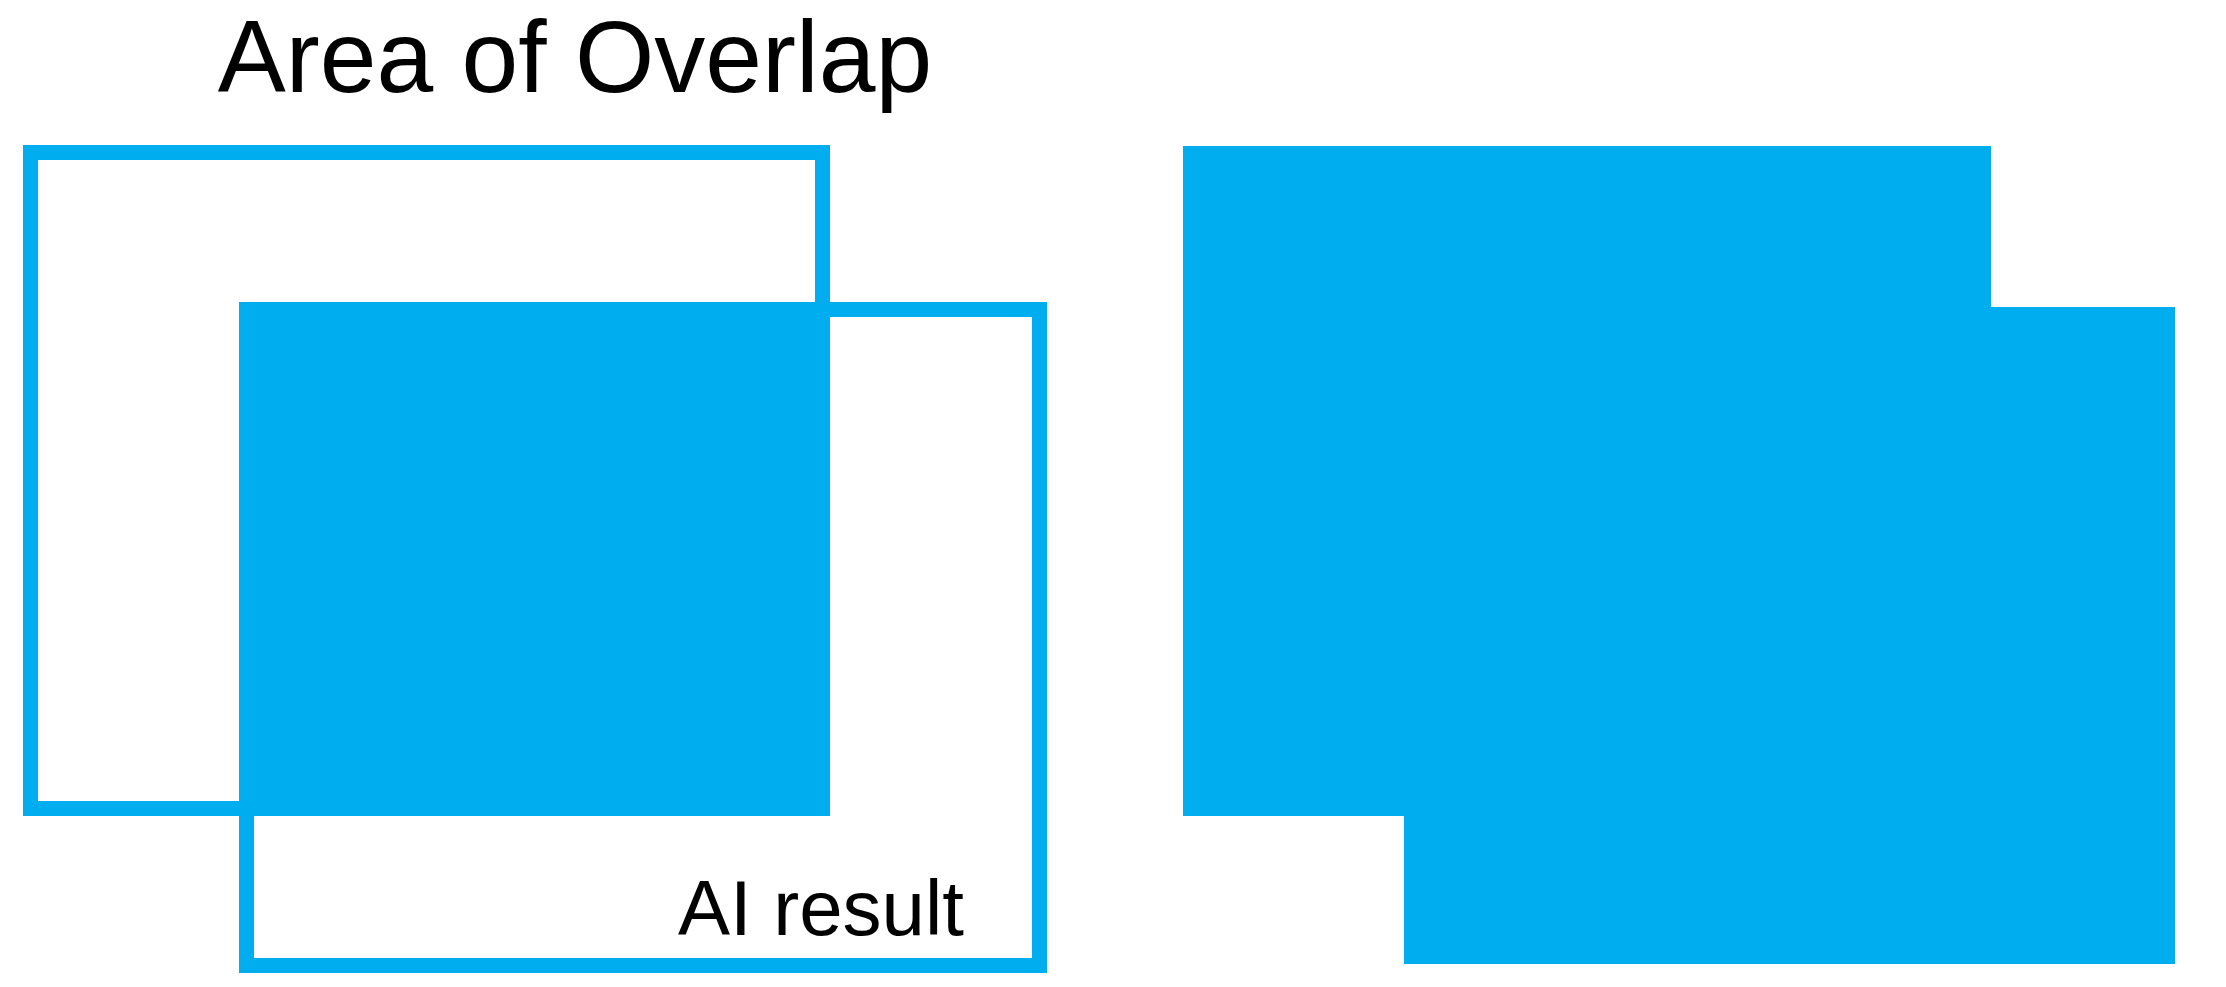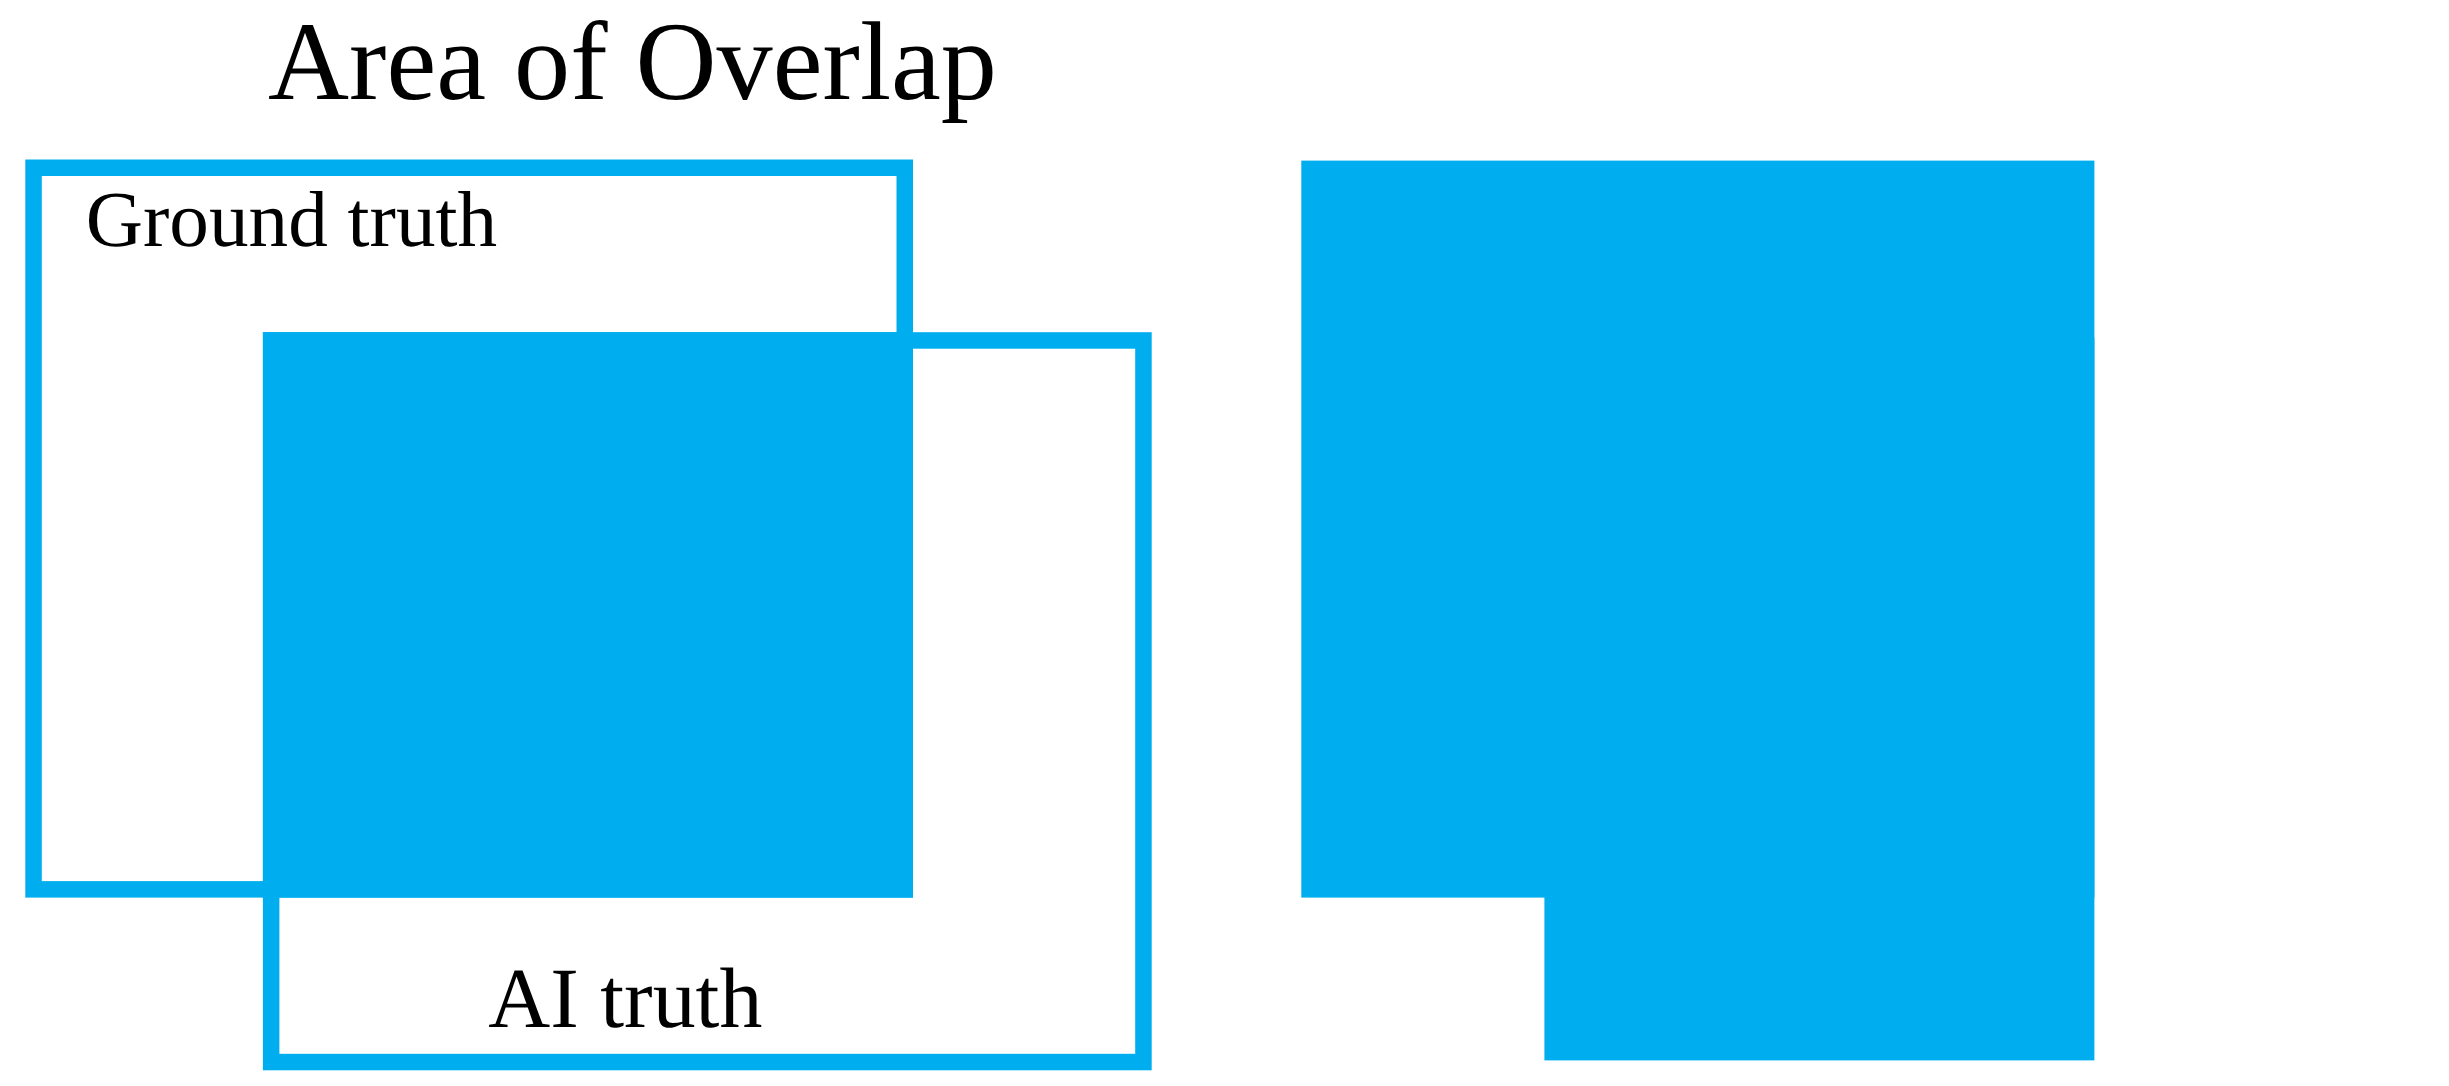--- a/index.html
+++ b/index.html
@@ -9,11 +9,11 @@
   }
   .canvas {
     position: relative;
-    width: 1904px;
+    width: 2175px;
     height: 987px;
     background: var(--bg, #FFFFFF);
     overflow: hidden;
-    font-family: Liberation Serif, serif;
+    font-family: Liberation Sans, sans-serif;
   }
   .title {
     position: absolute;

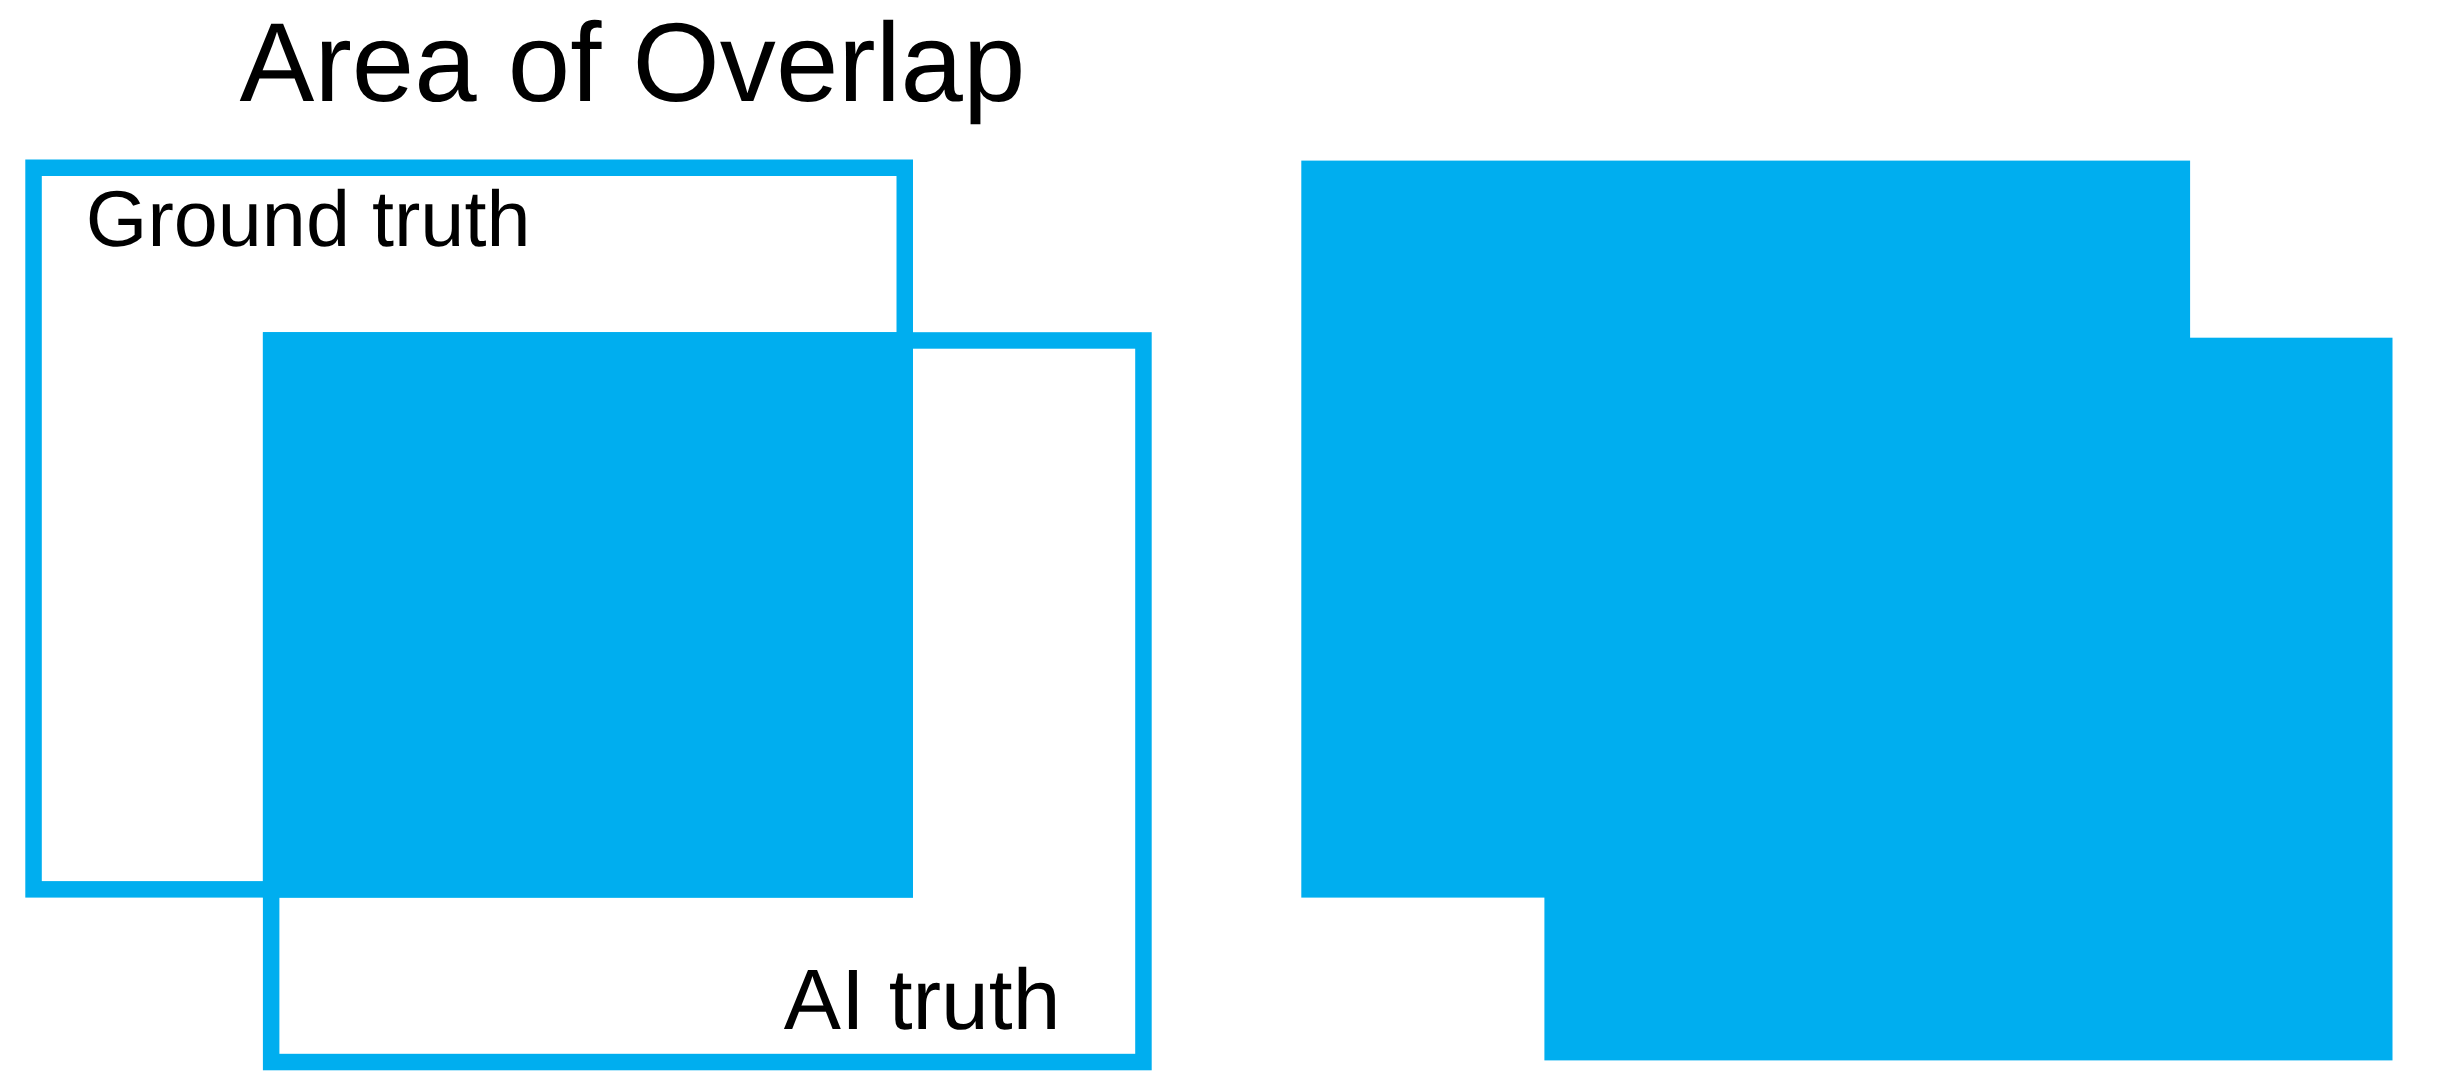--- a/index.html
+++ b/index.html
@@ -93,7 +93,6 @@
 
   <div class="overlap-fill"></div>
 
-  <div class="label ground-truth">Ground truth</div>
 
   <div class="label ai-result">AI truth</div>
 

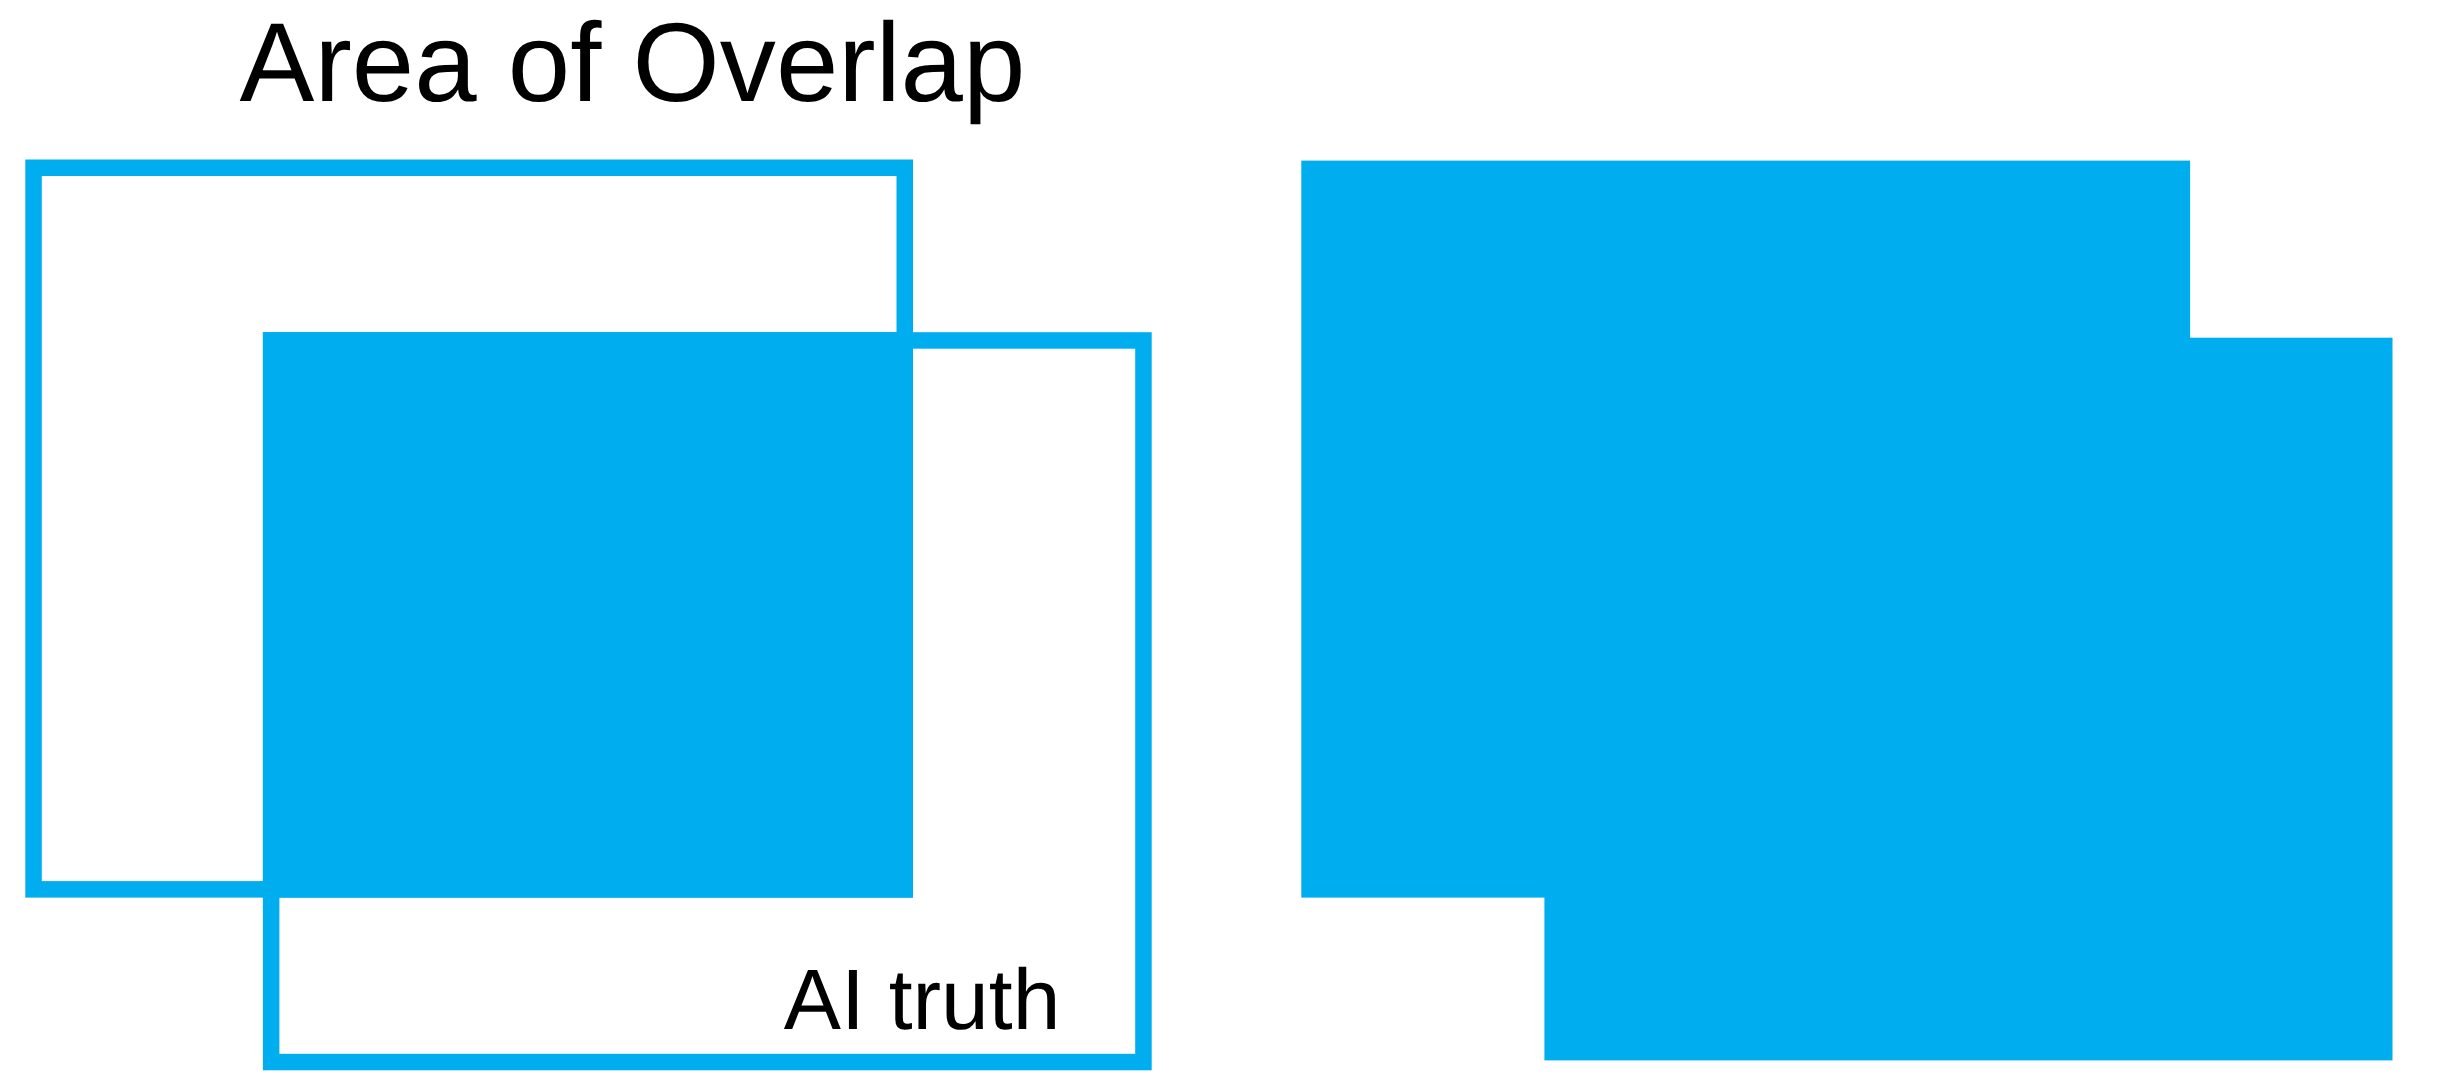--- a/index.html
+++ b/index.html
@@ -94,7 +94,7 @@
   <div class="overlap-fill"></div>
 
 
-  <div class="label ai-result">AI truth</div>
+  <div class="label ai-result">AI result</div>
 
 
   <div class="union-rect-a"></div>

